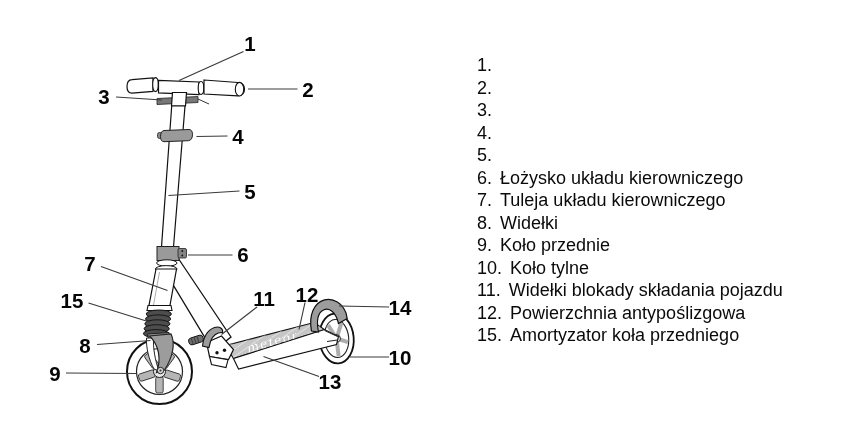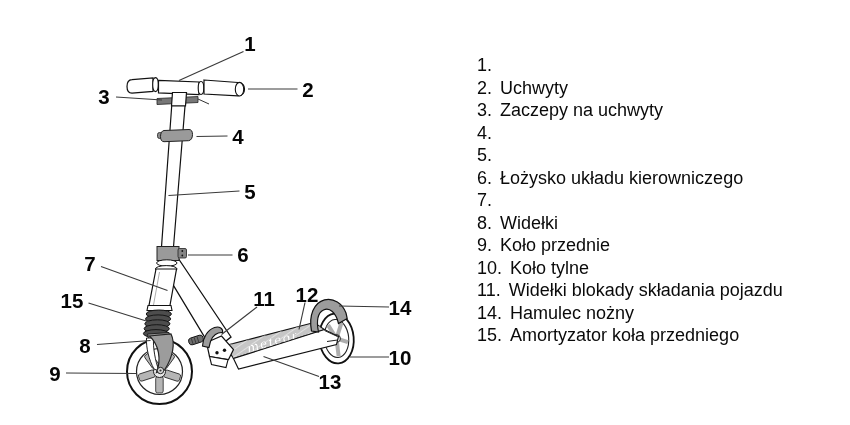--- a/index.html
+++ b/index.html
@@ -208,7 +208,6 @@
     </div>
   <div class="row">
       <span class="num">2.</span>
-      <span>Uchwyty</span>
     </div>
   <div class="row">
       <span class="num">3.</span>

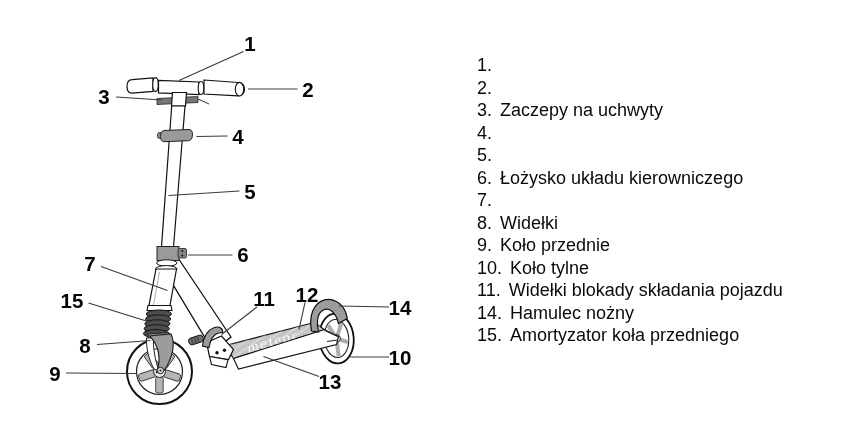--- a/index.html
+++ b/index.html
@@ -211,7 +211,6 @@
     </div>
   <div class="row">
       <span class="num">3.</span>
-      <span>Zaczepy na uchwyty</span>
     </div>
   <div class="row">
       <span class="num">4.</span>

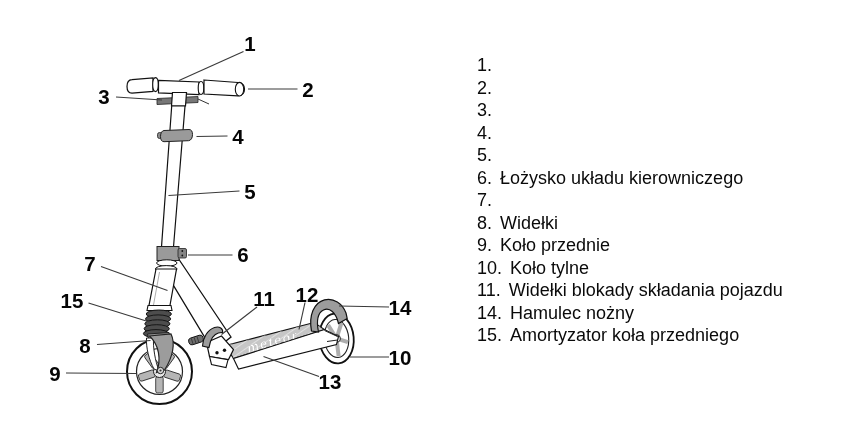--- a/index.html
+++ b/index.html
@@ -224,6 +224,7 @@
     </div>
   <div class="row">
       <span class="num">7.</span>
+      <span>Tuleja układu kierowniczego</span>
     </div>
   <div class="row">
       <span class="num">8.</span>

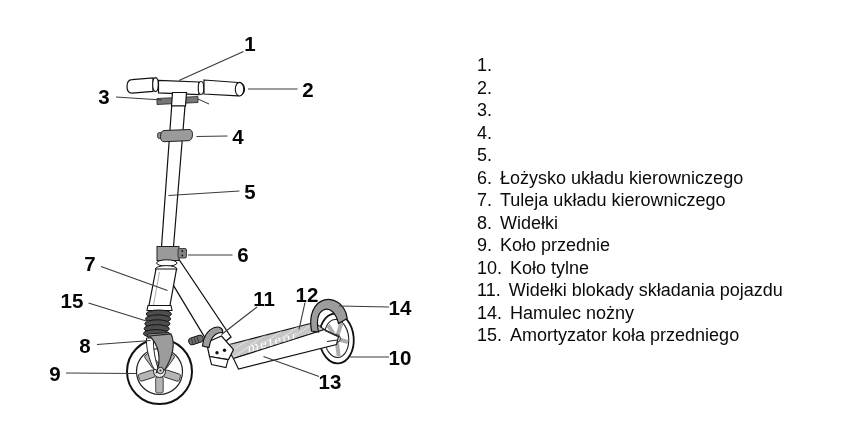--- a/index.html
+++ b/index.html
@@ -243,6 +243,10 @@
       <span>Widełki blokady składania pojazdu</span>
     </div>
   <div class="row">
+      <span class="num">12.</span>
+      <span>Powierzchnia antypoślizgowa</span>
+    </div>
+  <div class="row">
       <span class="num">14.</span>
       <span>Hamulec nożny</span>
     </div>

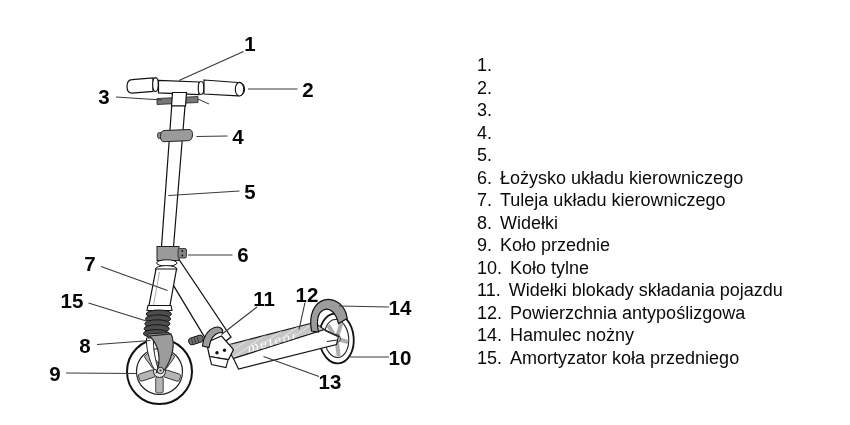--- a/index.html
+++ b/index.html
@@ -247,10 +247,6 @@
       <span>Powierzchnia antypoślizgowa</span>
     </div>
   <div class="row">
-      <span class="num">14.</span>
-      <span>Hamulec nożny</span>
-    </div>
-  <div class="row">
       <span class="num">15.</span>
       <span>Amortyzator koła przedniego</span>
     </div>

